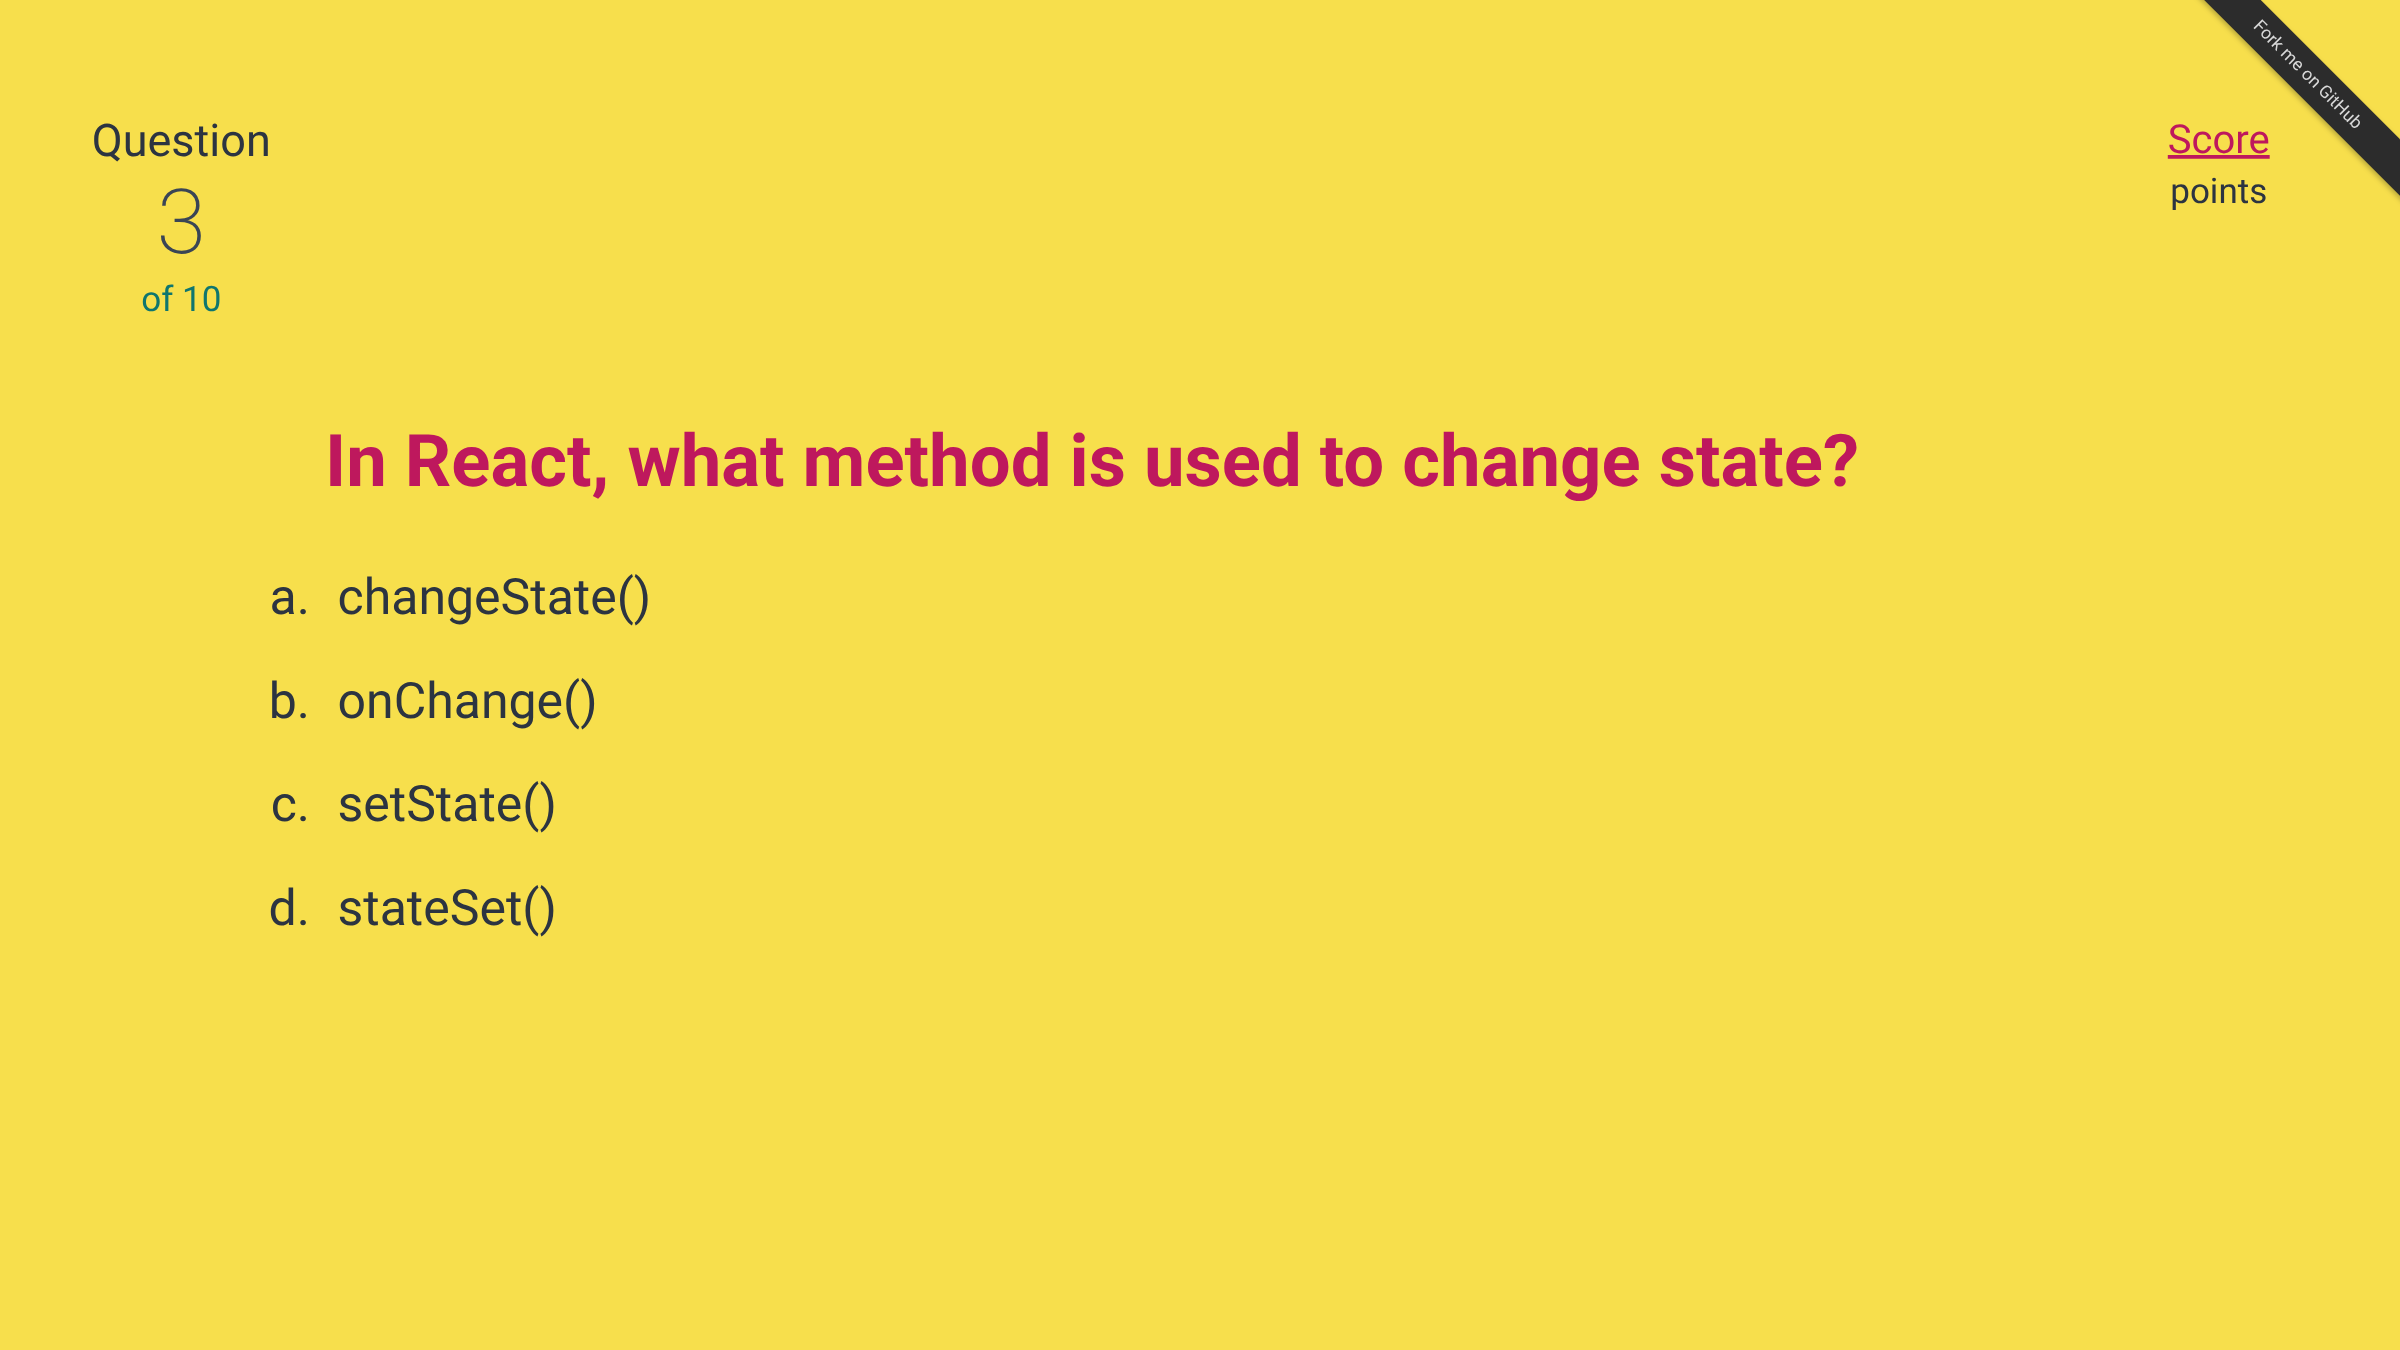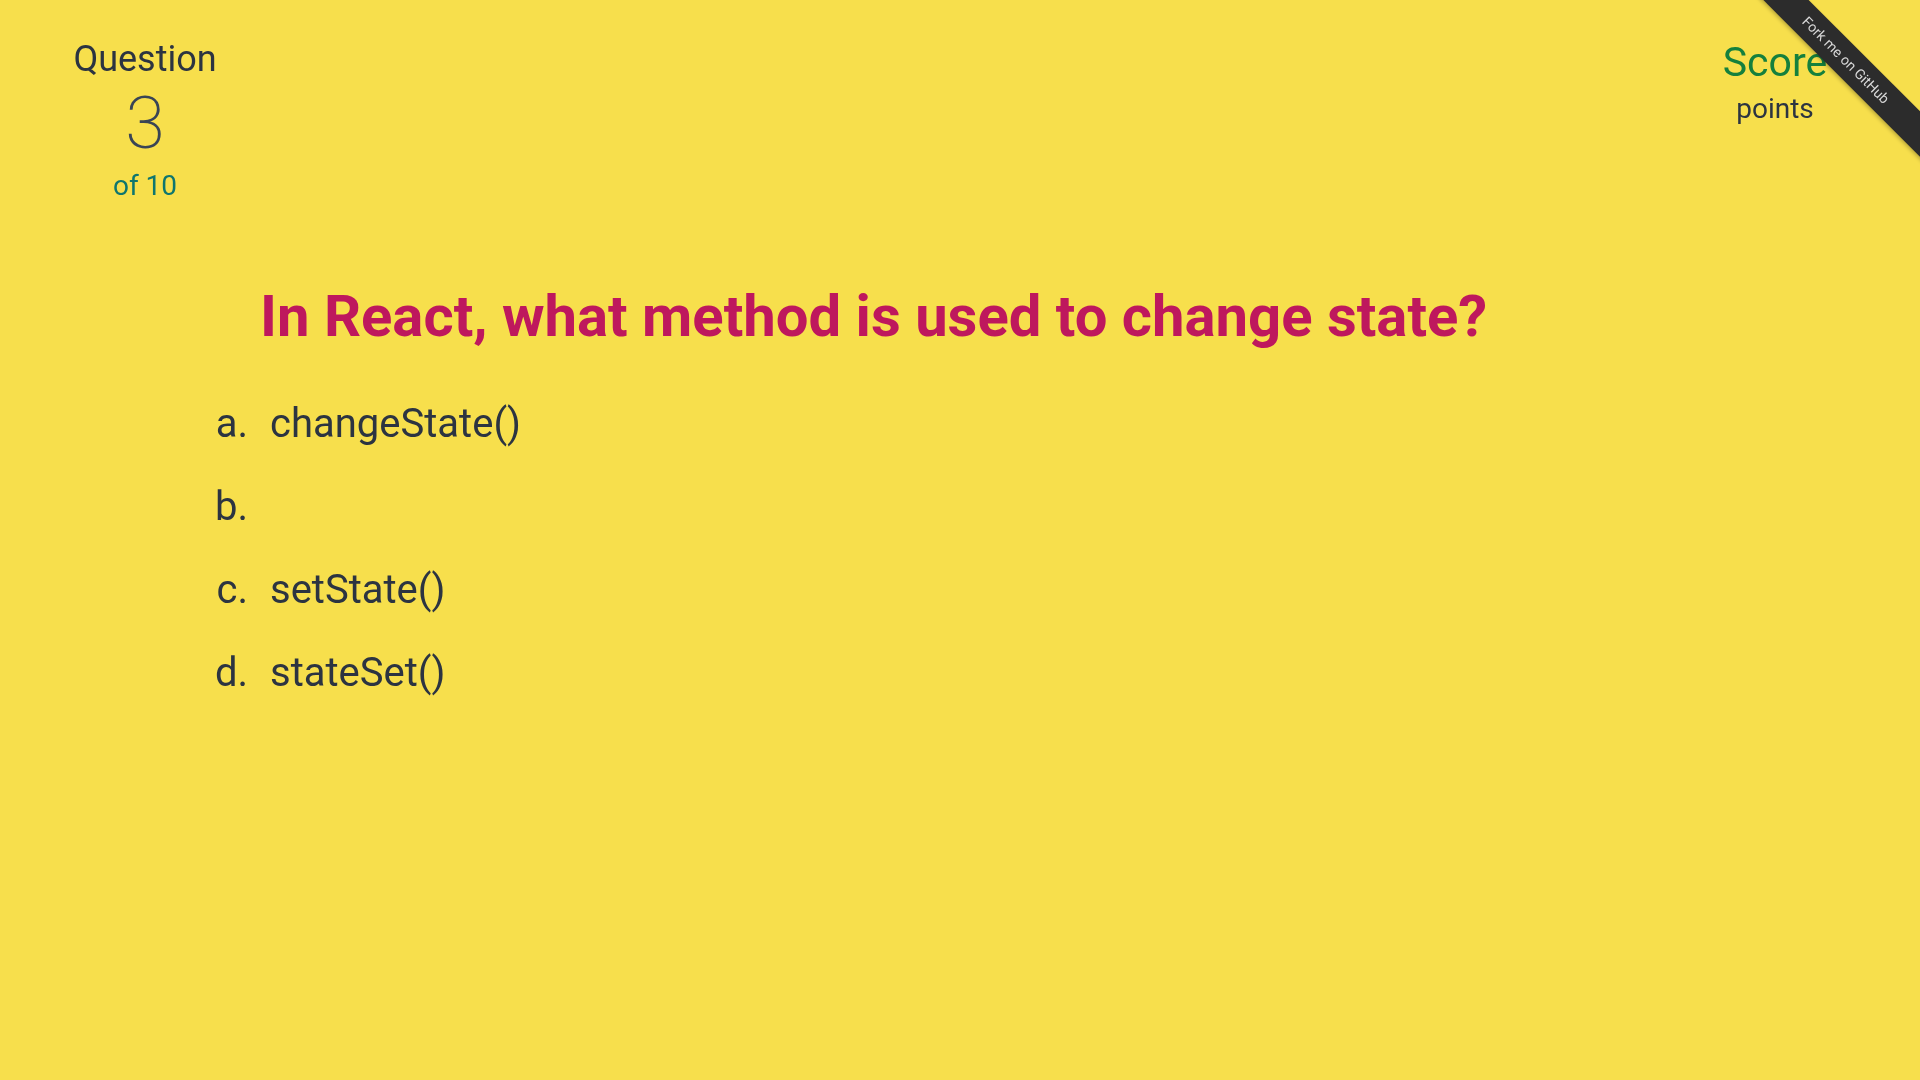--- a/index.html
+++ b/index.html
@@ -20,7 +20,7 @@
       display: flex;
       justify-content: space-between;
       align-items: flex-start;
-      padding: 38px 70px 0 70px;
+      padding: 92px 70px 0 70px;
     }
     .question-counter {
       text-align: center;

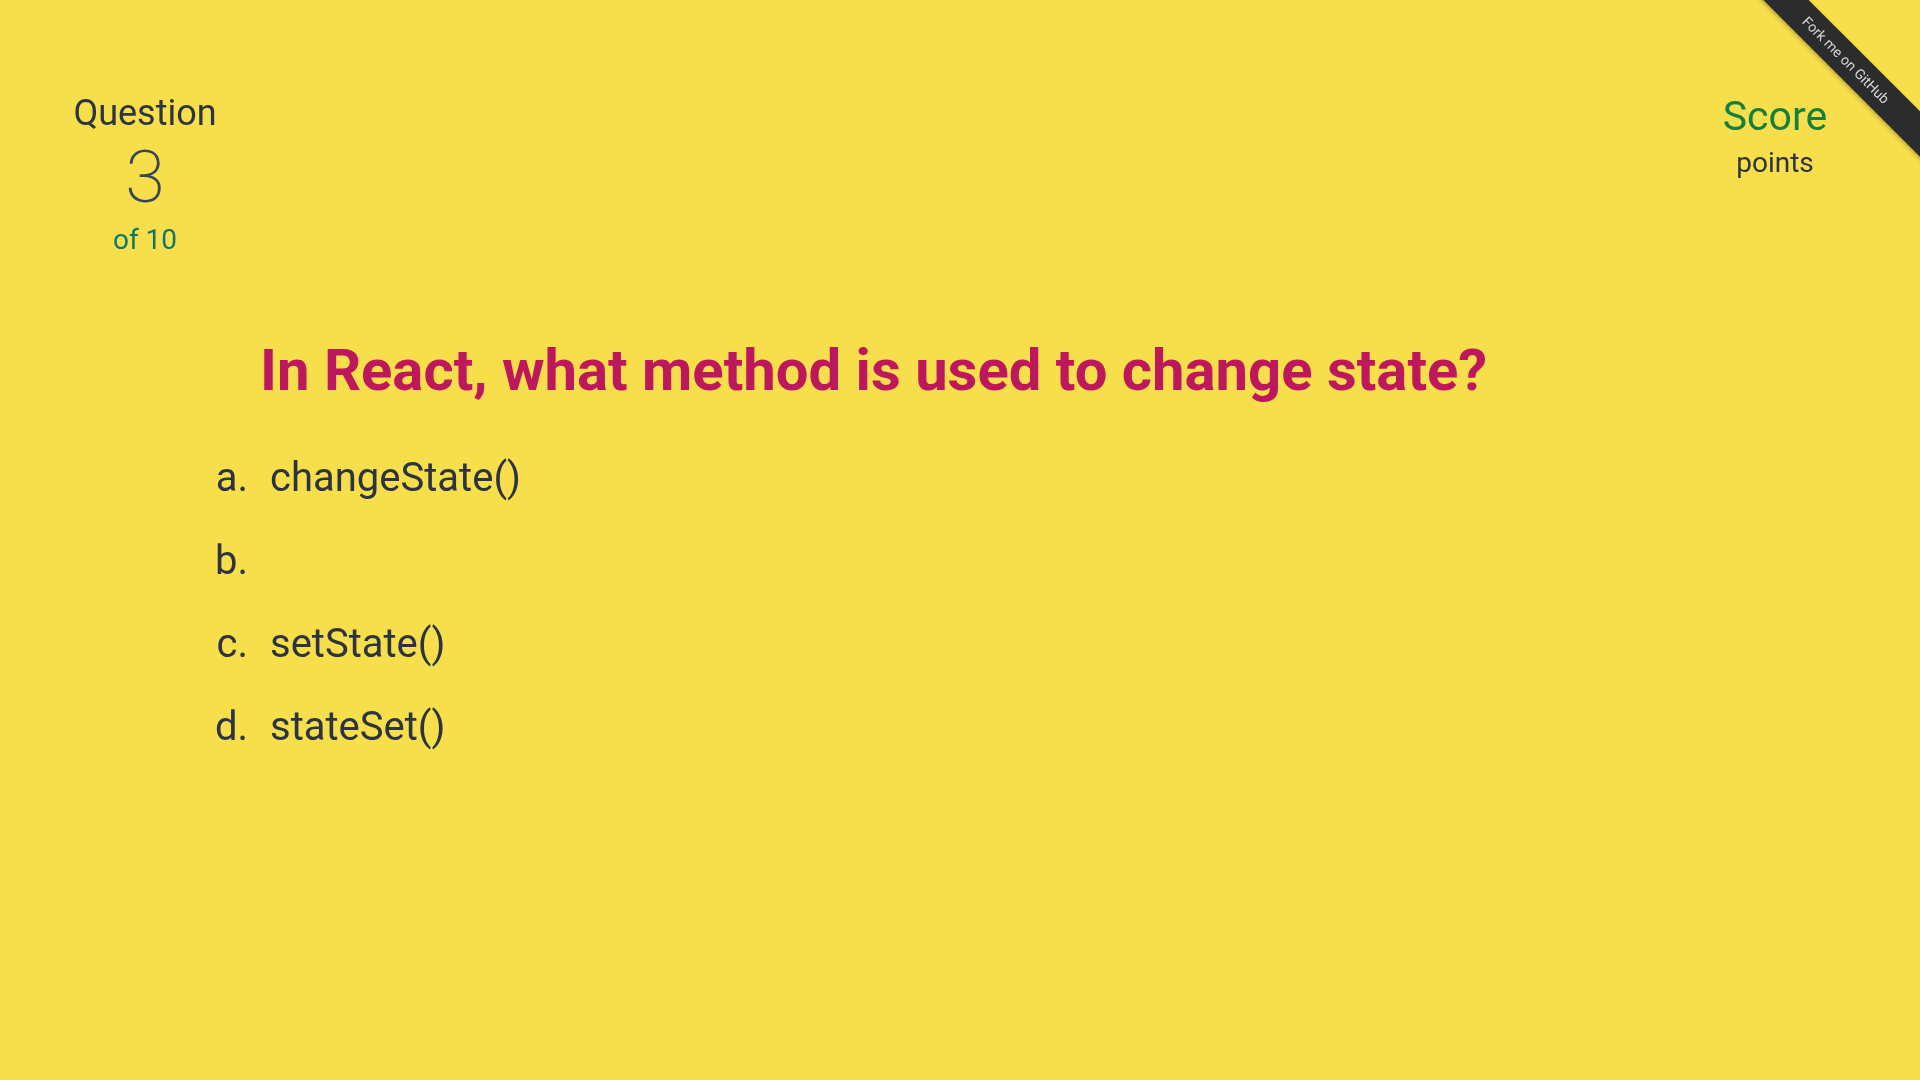--- a/index.html
+++ b/index.html
@@ -57,9 +57,10 @@
       min-width: 150px;
     }
     .score-box .label {
-      font-size: 41px;
+      font-size: 32px;
       font-weight: 400;
-      color: #15803d;
+      color: #be185d;
+      text-decoration: underline;
     }
     .score-box .number {
       font-size: 72px;

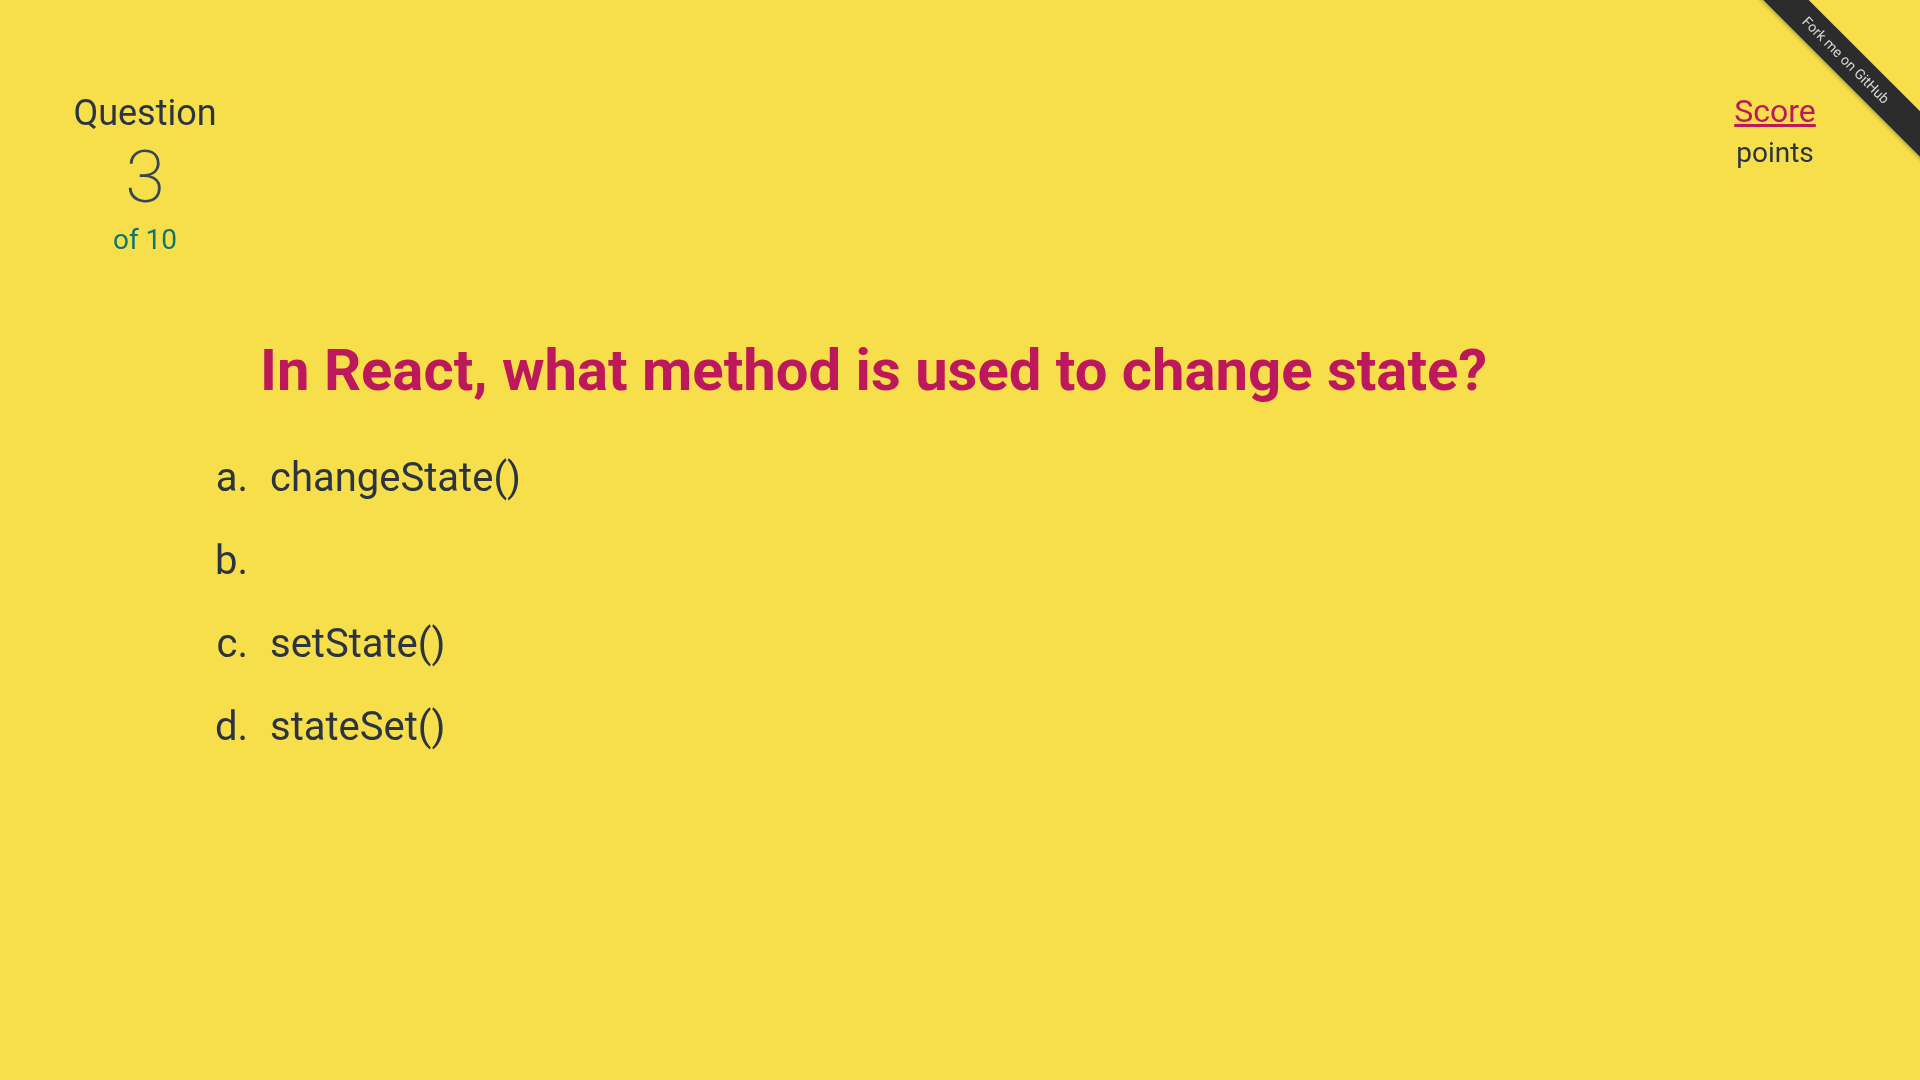--- a/index.html
+++ b/index.html
@@ -151,6 +151,7 @@
     </li>
     <li>
       <span class="letter">b.</span>
+      <span>onChange()</span>
     </li>
     <li>
       <span class="letter">c.</span>

